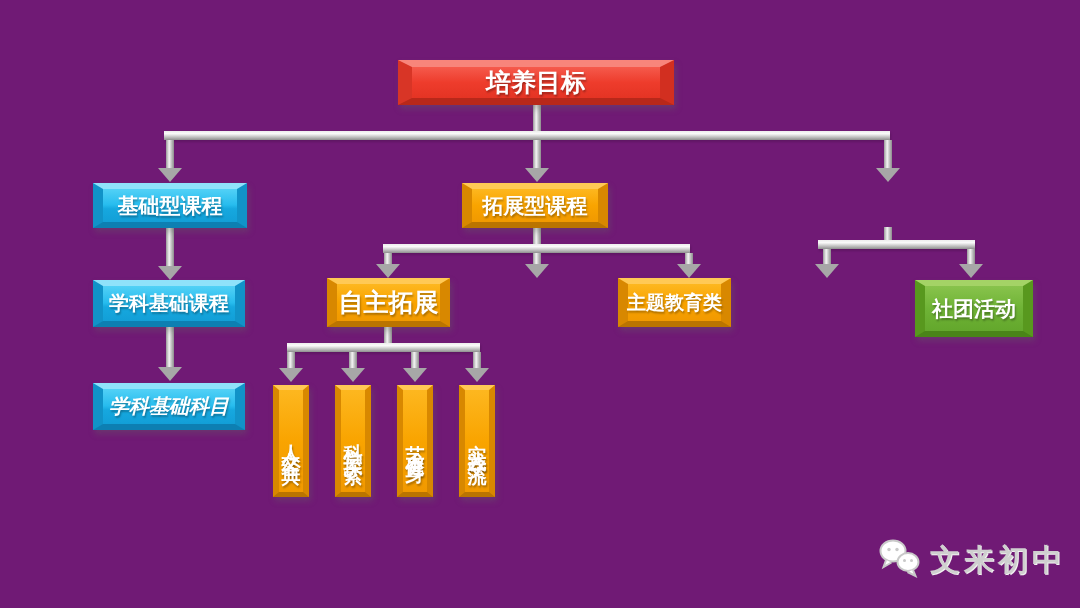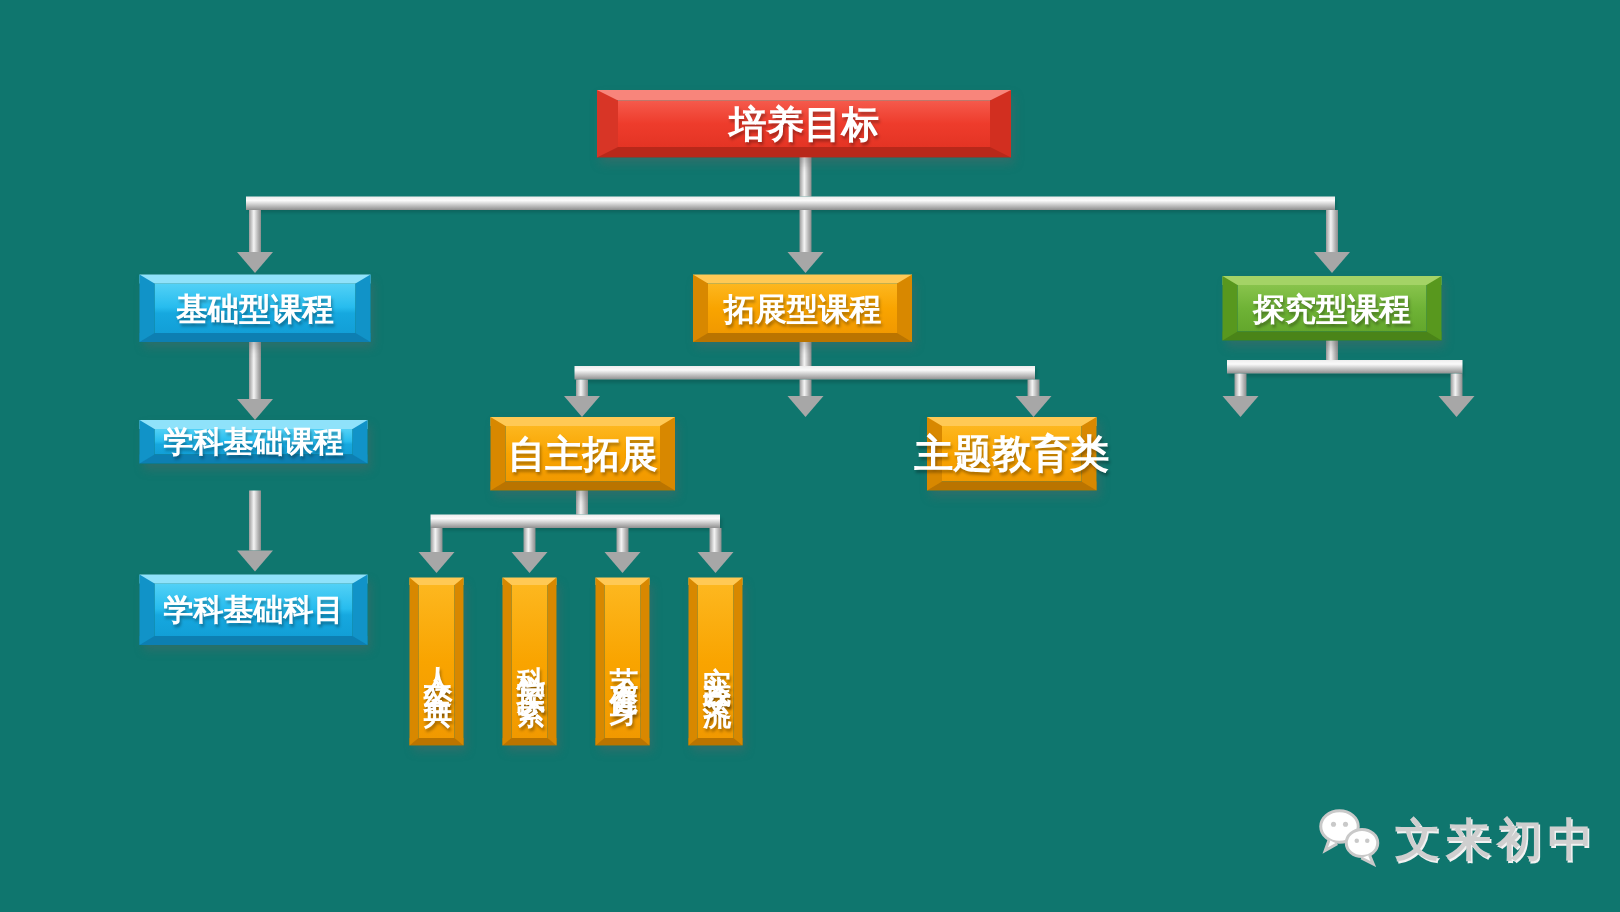--- a/index.html
+++ b/index.html
@@ -6,7 +6,7 @@
   #canvas{
     position:relative;
     width:1080px;height:608px;
-    background:#0f766e;
+    background:#701a75;
     overflow:hidden;
     font-family:"Liberation Sans","DejaVu Sans",sans-serif;
   }

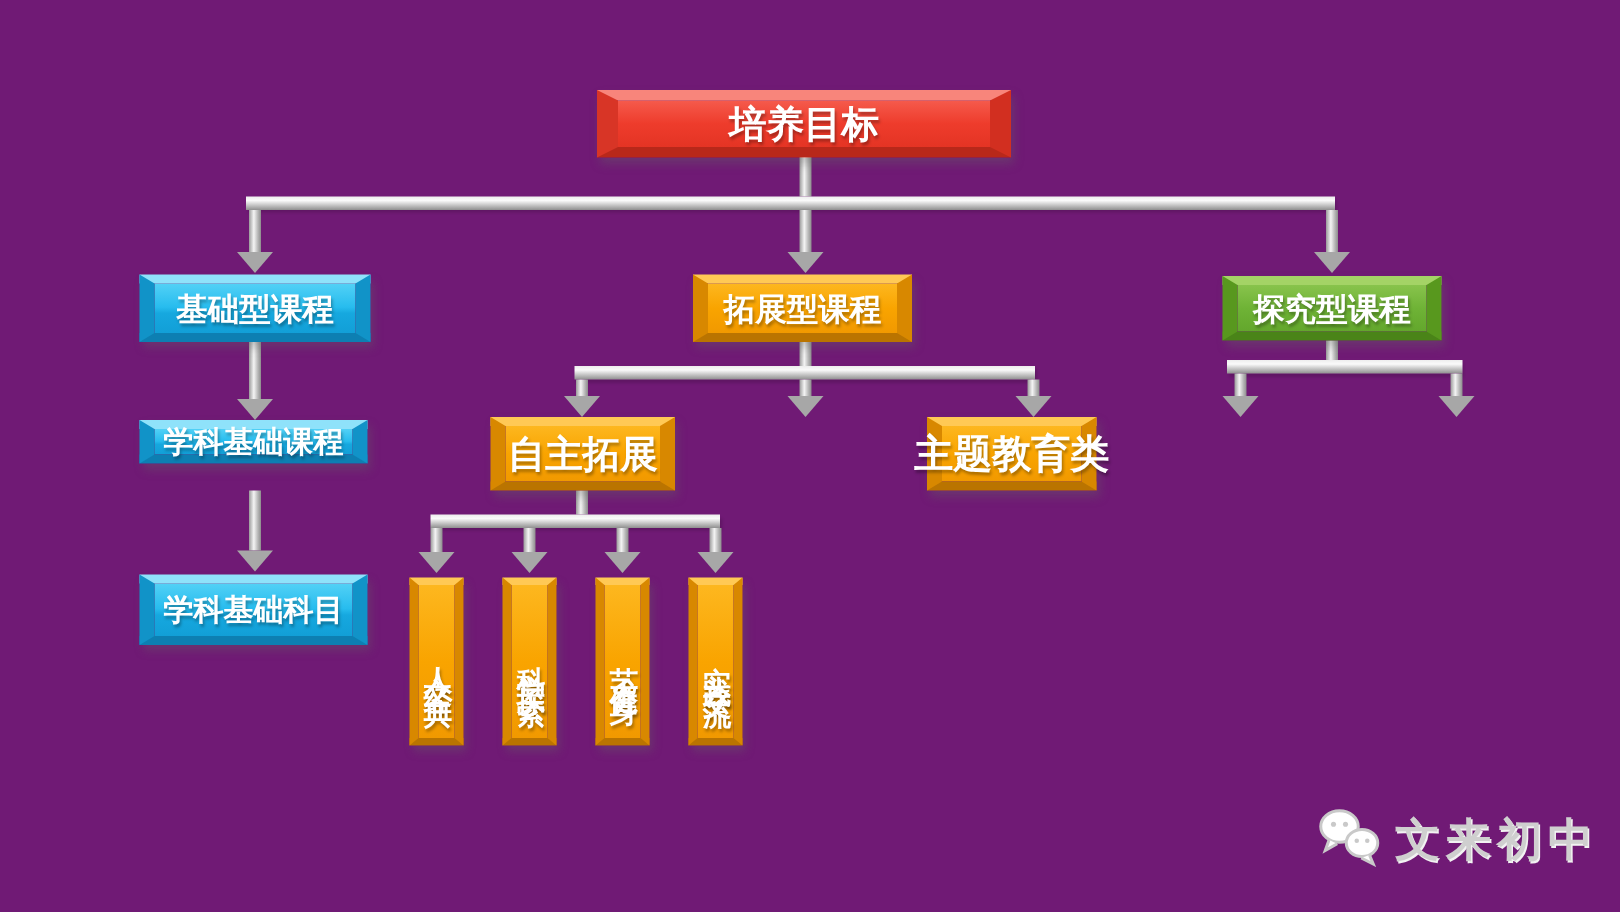--- a/index.html
+++ b/index.html
@@ -143,7 +143,6 @@
   <div class="node c-orange vert" style="left:397px;top:385px;width:36px;height:112px;">艺术健身</div>
   <div class="node c-orange vert" style="left:459px;top:385px;width:36px;height:112px;">实践交流</div>
 
-  <div class="node c-green" style="left:815px;top:184px;width:146px;height:43px;font-size:21px;">探究型课程</div>
 
   <div id="watermark">
     <span>

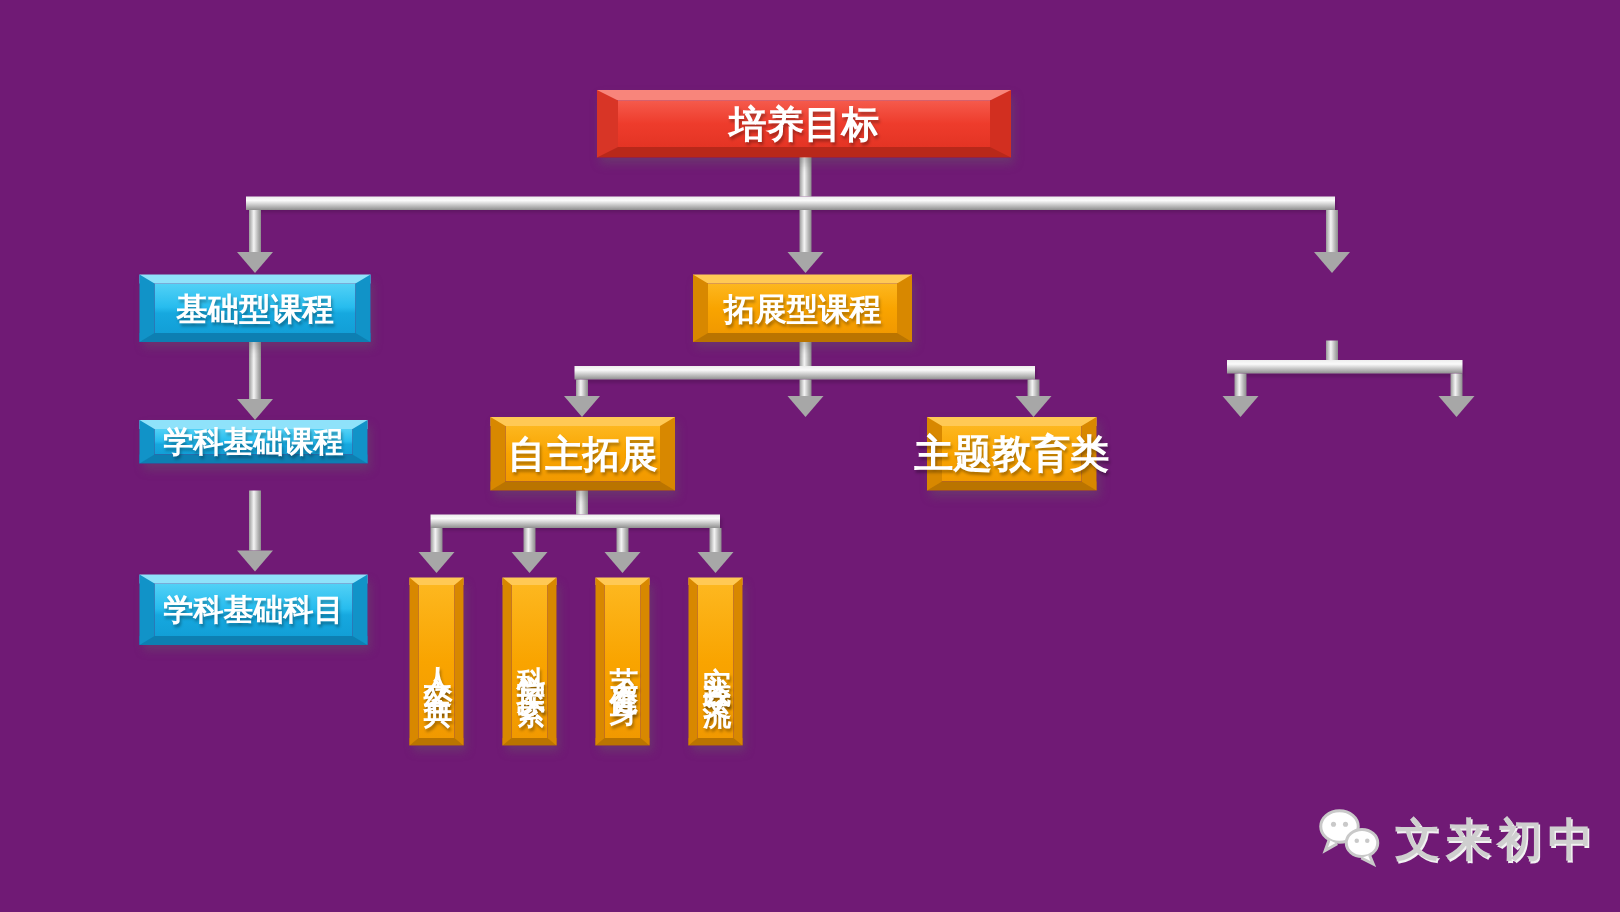--- a/index.html
+++ b/index.html
@@ -131,7 +131,7 @@
   <div class="node c-red" style="left:398px;top:60px;width:276px;height:45px;font-size:25px;">培养目标</div>
 
   <div class="node c-blue" style="left:93px;top:183px;width:154px;height:45px;font-size:21px;">基础型课程</div>
-  <div class="node c-blue" style="left:93px;top:280px;width:152px;height:29px;font-size:20px;">学科基础课程</div>
+  <div class="node c-blue" style="left:93px;top:280px;width:152px;height:47px;font-size:20px;">学科基础课程</div>
   <div class="node c-blue" style="left:93px;top:383px;width:152px;height:47px;font-size:20px;">学科基础科目</div>
 
   <div class="node c-orange" style="left:462px;top:183px;width:146px;height:45px;font-size:21px;">拓展型课程</div>

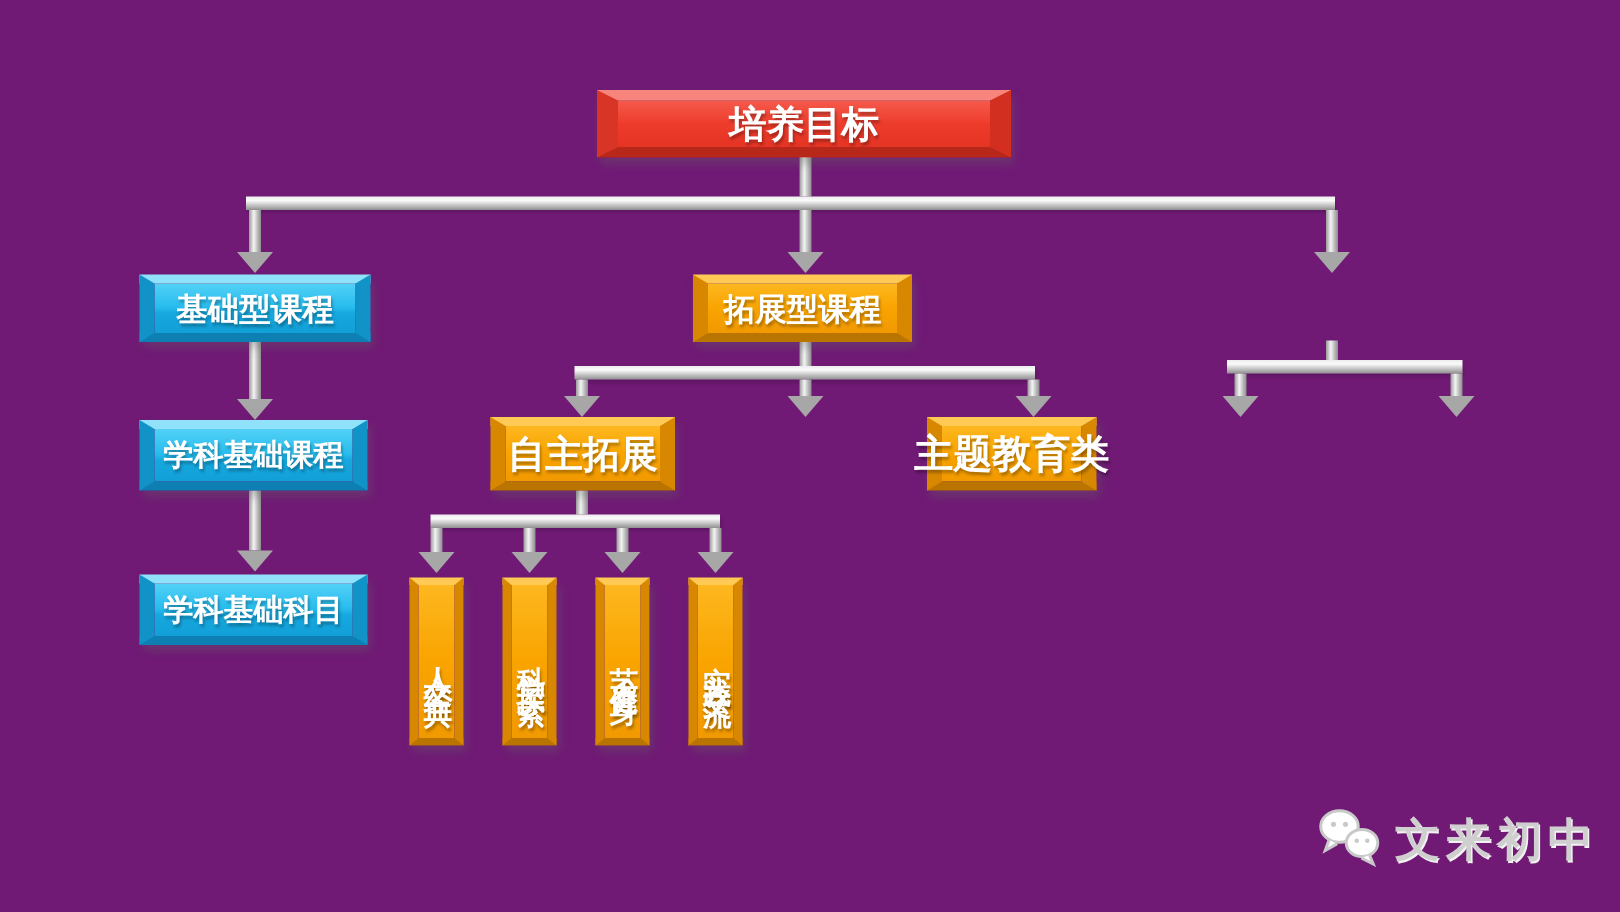--- a/index.html
+++ b/index.html
@@ -136,7 +136,7 @@
 
   <div class="node c-orange" style="left:462px;top:183px;width:146px;height:45px;font-size:21px;">拓展型课程</div>
   <div class="node c-orange" style="left:327px;top:278px;width:123px;height:49px;font-size:25px;">自主拓展</div>
-  <div class="node c-orange" style="left:618px;top:278px;width:113px;height:49px;font-size:26px;">主题教育类</div>
+  <div class="node c-orange" style="left:618px;top:278px;width:113px;height:49px;font-size:19px;">主题教育类</div>
 
   <div class="node c-orange vert" style="left:273px;top:385px;width:36px;height:112px;">人文经典</div>
   <div class="node c-orange vert" style="left:335px;top:385px;width:36px;height:112px;">科学探索</div>

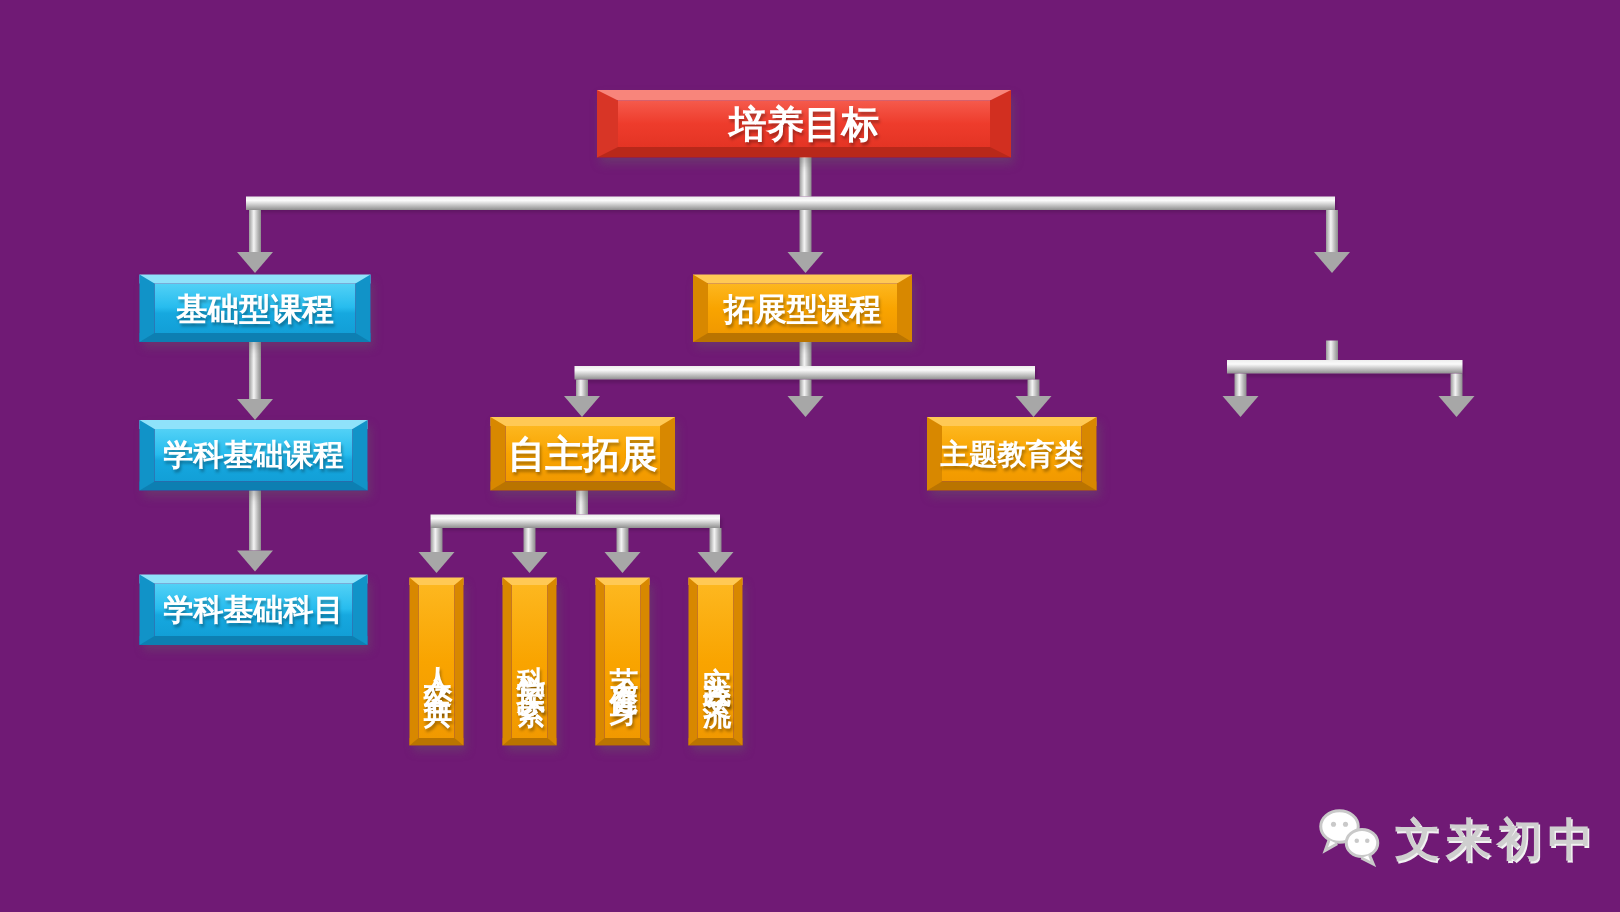--- a/index.html
+++ b/index.html
@@ -143,6 +143,7 @@
   <div class="node c-orange vert" style="left:397px;top:385px;width:36px;height:112px;">艺术健身</div>
   <div class="node c-orange vert" style="left:459px;top:385px;width:36px;height:112px;">实践交流</div>
 
+  <div class="node c-green" style="left:915px;top:280px;width:118px;height:57px;font-size:21px;">社团活动</div>
 
   <div id="watermark">
     <span>

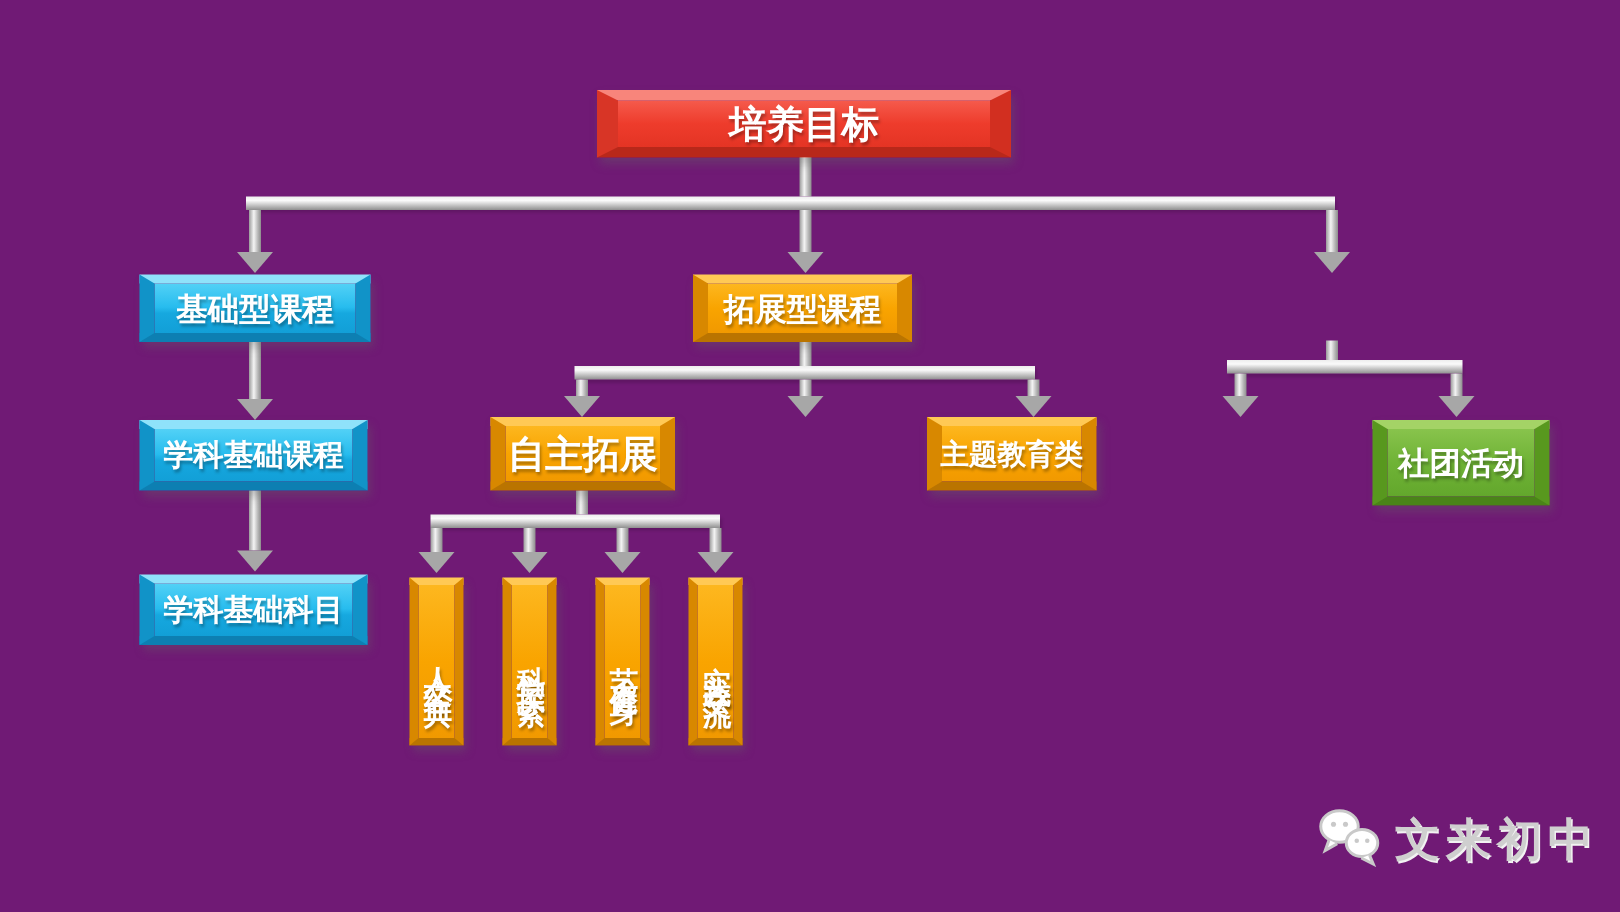--- a/index.html
+++ b/index.html
@@ -132,7 +132,7 @@
 
   <div class="node c-blue" style="left:93px;top:183px;width:154px;height:45px;font-size:21px;">基础型课程</div>
   <div class="node c-blue" style="left:93px;top:280px;width:152px;height:47px;font-size:20px;">学科基础课程</div>
-  <div class="node c-blue" style="left:93px;top:383px;width:152px;height:47px;font-size:20px;">学科基础科目</div>
+  <div class="node c-blue" style="left:93px;top:383px;width:152px;height:47px;font-size:20px;font-style:italic;">学科基础科目</div>
 
   <div class="node c-orange" style="left:462px;top:183px;width:146px;height:45px;font-size:21px;">拓展型课程</div>
   <div class="node c-orange" style="left:327px;top:278px;width:123px;height:49px;font-size:25px;">自主拓展</div>

